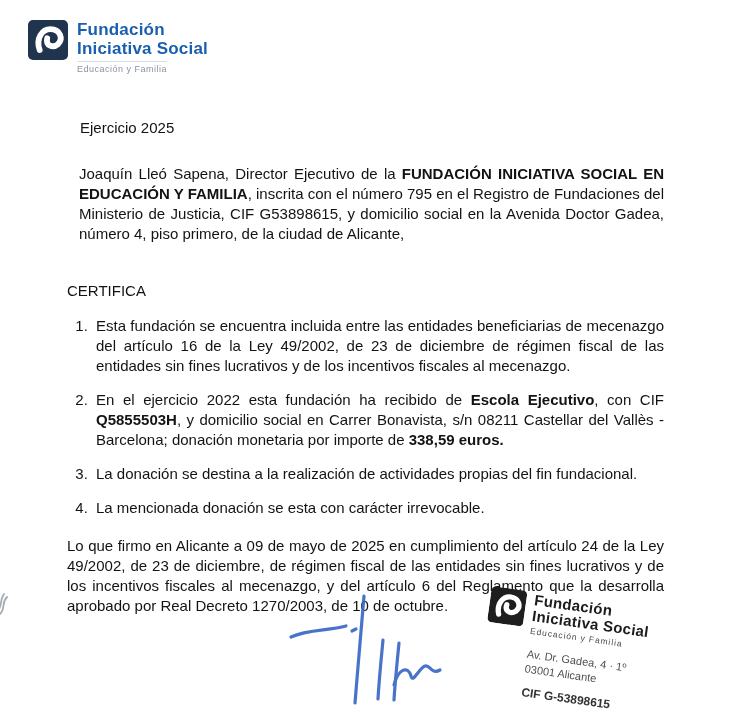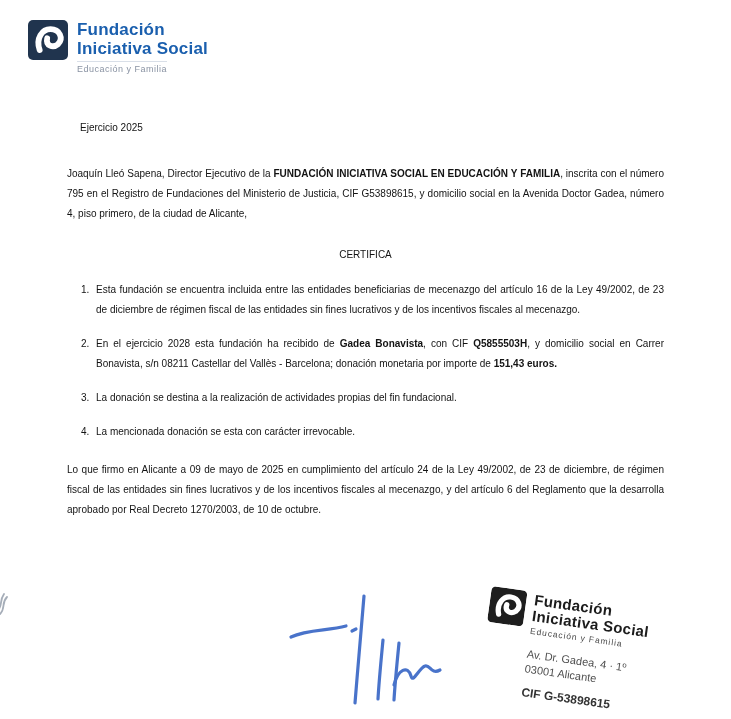--- a/index.html
+++ b/index.html
@@ -21,7 +21,7 @@
                    border-top:1px solid #d9dfe8; padding-top:2px; display:inline-block; }
 
   
-  .content { padding:0 67px; font-size:10px; line-height:20px; text-align:justify; }
+  .content { padding:0 67px; font-size:15px; line-height:20px; text-align:justify; }
   .exercise { margin-top:42px; padding-left:13px; text-align:left; }
   .intro { margin-top:26px; }
   .certifica { text-align:center; margin-top:21px; }

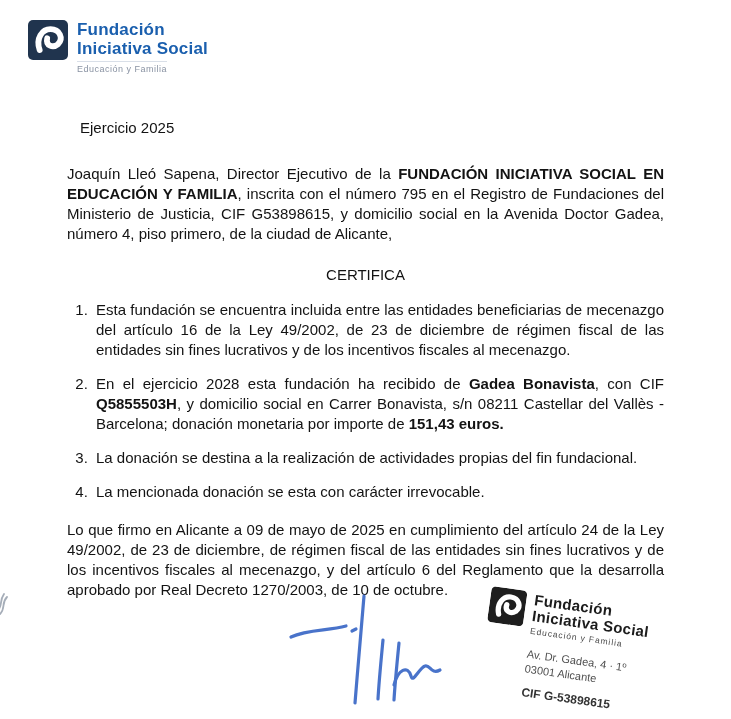--- a/index.html
+++ b/index.html
@@ -23,7 +23,7 @@
   
   .content { padding:0 67px; font-size:15px; line-height:20px; text-align:justify; }
   .exercise { margin-top:42px; padding-left:13px; text-align:left; }
-  .intro { margin-top:26px; }
+  .intro { margin-top:26px;margin-left:12px; }
   .certifica { text-align:center; margin-top:21px; }
   .cert-list { margin-top:15px; padding-left:25px; list-style:decimal; }
   .cert-list li { margin-bottom:14px; padding-left:4px; }

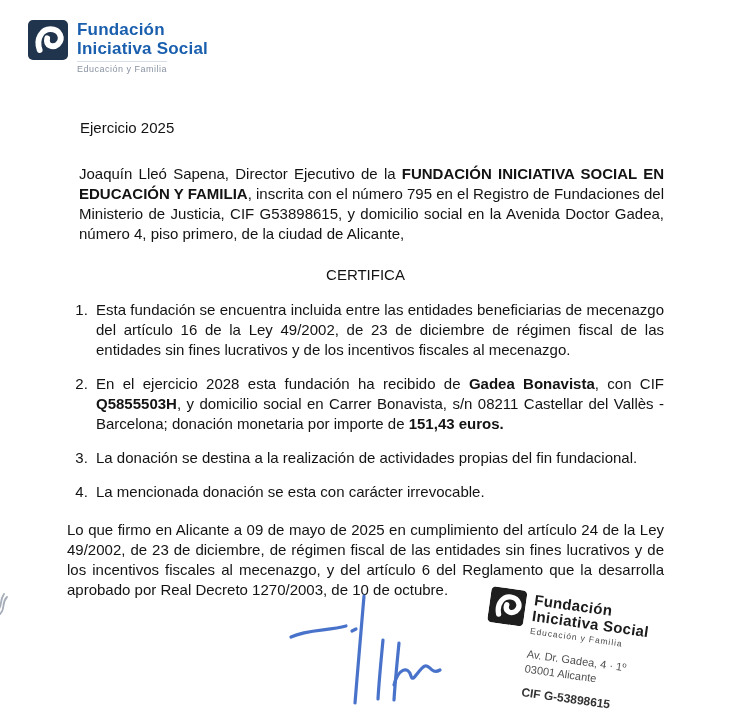--- a/index.html
+++ b/index.html
@@ -24,7 +24,7 @@
   .content { padding:0 67px; font-size:15px; line-height:20px; text-align:justify; }
   .exercise { margin-top:42px; padding-left:13px; text-align:left; }
   .intro { margin-top:26px;margin-left:12px; }
-  .certifica { text-align:center; margin-top:21px; }
+  .certifica { text-align:left; margin-top:37px; }
   .cert-list { margin-top:15px; padding-left:25px; list-style:decimal; }
   .cert-list li { margin-bottom:14px; padding-left:4px; }
   .closing { margin-top:18px; }

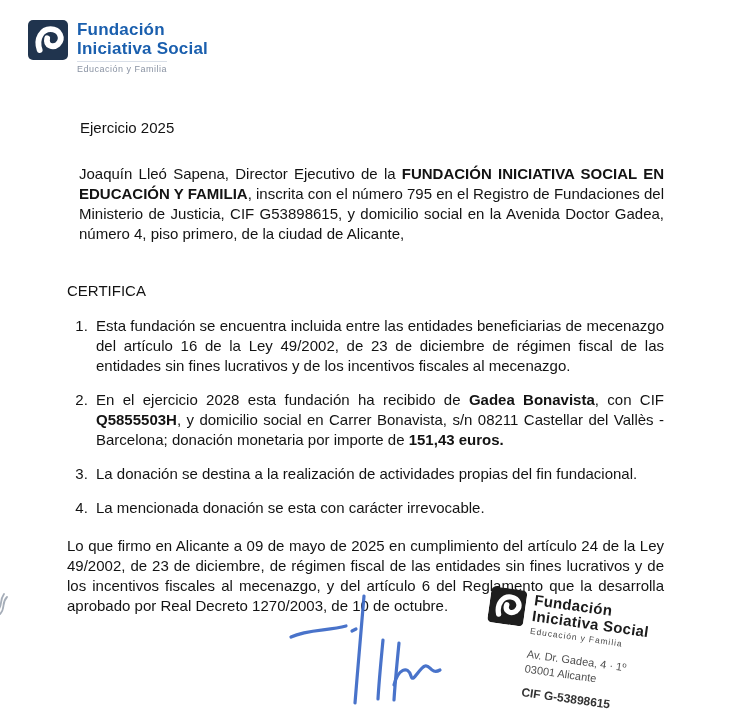--- a/index.html
+++ b/index.html
@@ -76,7 +76,7 @@
 
     <ol class="cert-list">
       <li><span>Esta fundación se encuentra incluida entre las entidades beneficiarias de mecenazgo del artículo 16 de la Ley 49/2002, de 23 de diciembre de régimen fiscal de las entidades sin fines lucrativos y de los incentivos fiscales al mecenazgo.</span></li>
-      <li><span>En el ejercicio 2028 esta fundación ha recibido de </span><span class="b">Gadea Bonavista</span><span>, con CIF </span><span class="b">Q5855503H</span><span>, y domicilio social en Carrer Bonavista, s/n 08211 Castellar del Vallès - Barcelona; donación monetaria por importe de </span><span class="b">151,43 euros.</span></li>
+      <li><span>En el ejercicio 2022 esta fundación ha recibido de </span><span class="b">Gadea Bonavista</span><span>, con CIF </span><span class="b">Q5855503H</span><span>, y domicilio social en Carrer Bonavista, s/n 08211 Castellar del Vallès - Barcelona; donación monetaria por importe de </span><span class="b">151,43 euros.</span></li>
       <li><span>La donación se destina a la realización de actividades propias del fin fundacional.</span></li>
       <li><span>La mencionada donación se esta con carácter irrevocable.</span></li>
     </ol>

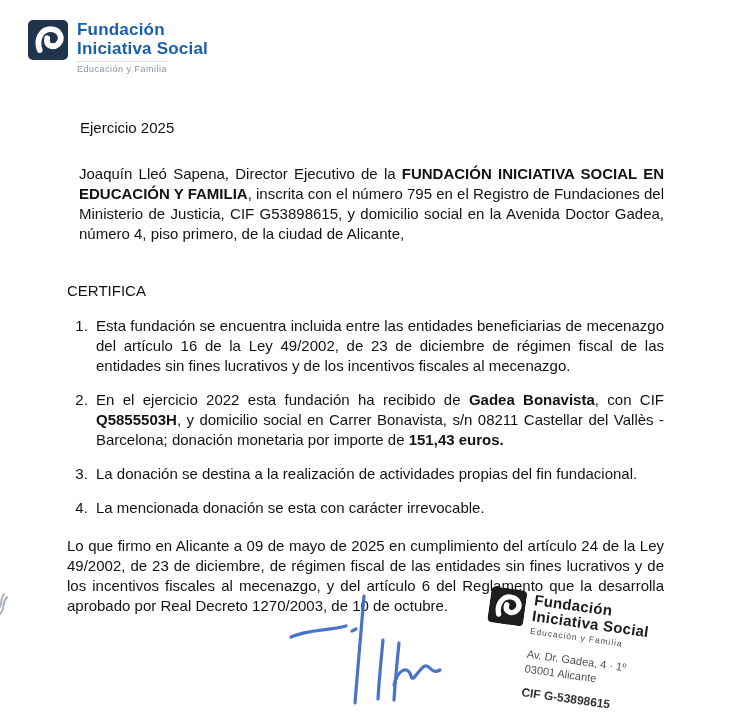--- a/index.html
+++ b/index.html
@@ -76,7 +76,7 @@
 
     <ol class="cert-list">
       <li><span>Esta fundación se encuentra incluida entre las entidades beneficiarias de mecenazgo del artículo 16 de la Ley 49/2002, de 23 de diciembre de régimen fiscal de las entidades sin fines lucrativos y de los incentivos fiscales al mecenazgo.</span></li>
-      <li><span>En el ejercicio 2022 esta fundación ha recibido de </span><span class="b">Gadea Bonavista</span><span>, con CIF </span><span class="b">Q5855503H</span><span>, y domicilio social en Carrer Bonavista, s/n 08211 Castellar del Vallès - Barcelona; donación monetaria por importe de </span><span class="b">151,43 euros.</span></li>
+      <li><span>En el ejercicio 2022 esta fundación ha recibido de </span><span class="b">Escola Ejecutivo</span><span>, con CIF </span><span class="b">Q5855503H</span><span>, y domicilio social en Carrer Bonavista, s/n 08211 Castellar del Vallès - Barcelona; donación monetaria por importe de </span><span class="b">151,43 euros.</span></li>
       <li><span>La donación se destina a la realización de actividades propias del fin fundacional.</span></li>
       <li><span>La mencionada donación se esta con carácter irrevocable.</span></li>
     </ol>

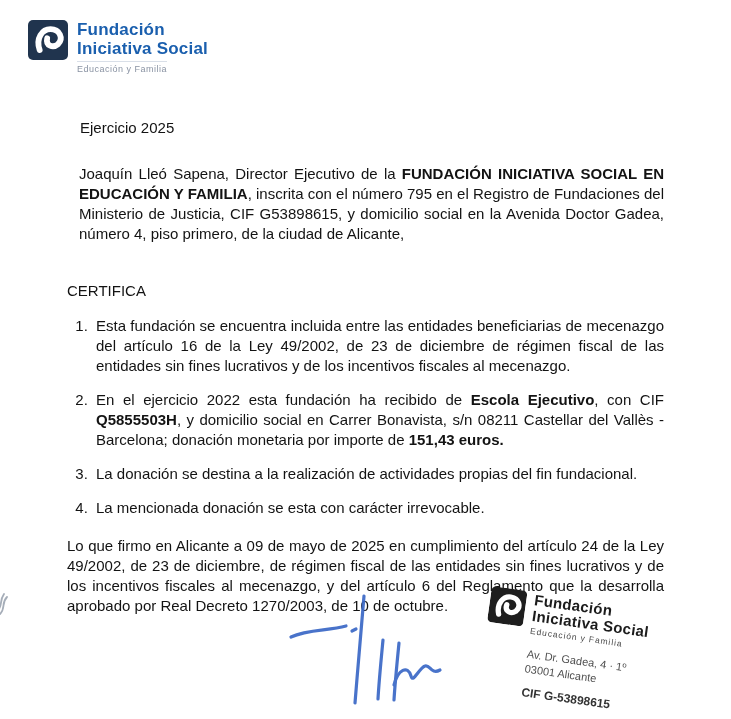--- a/index.html
+++ b/index.html
@@ -76,7 +76,7 @@
 
     <ol class="cert-list">
       <li><span>Esta fundación se encuentra incluida entre las entidades beneficiarias de mecenazgo del artículo 16 de la Ley 49/2002, de 23 de diciembre de régimen fiscal de las entidades sin fines lucrativos y de los incentivos fiscales al mecenazgo.</span></li>
-      <li><span>En el ejercicio 2022 esta fundación ha recibido de </span><span class="b">Escola Ejecutivo</span><span>, con CIF </span><span class="b">Q5855503H</span><span>, y domicilio social en Carrer Bonavista, s/n 08211 Castellar del Vallès - Barcelona; donación monetaria por importe de </span><span class="b">151,43 euros.</span></li>
+      <li><span>En el ejercicio 2022 esta fundación ha recibido de </span><span class="b">Escola Ejecutivo</span><span>, con CIF </span><span class="b">Q5855503H</span><span>, y domicilio social en Carrer Bonavista, s/n 08211 Castellar del Vallès - Barcelona; donación monetaria por importe de </span><span class="b">338,59 euros.</span></li>
       <li><span>La donación se destina a la realización de actividades propias del fin fundacional.</span></li>
       <li><span>La mencionada donación se esta con carácter irrevocable.</span></li>
     </ol>

